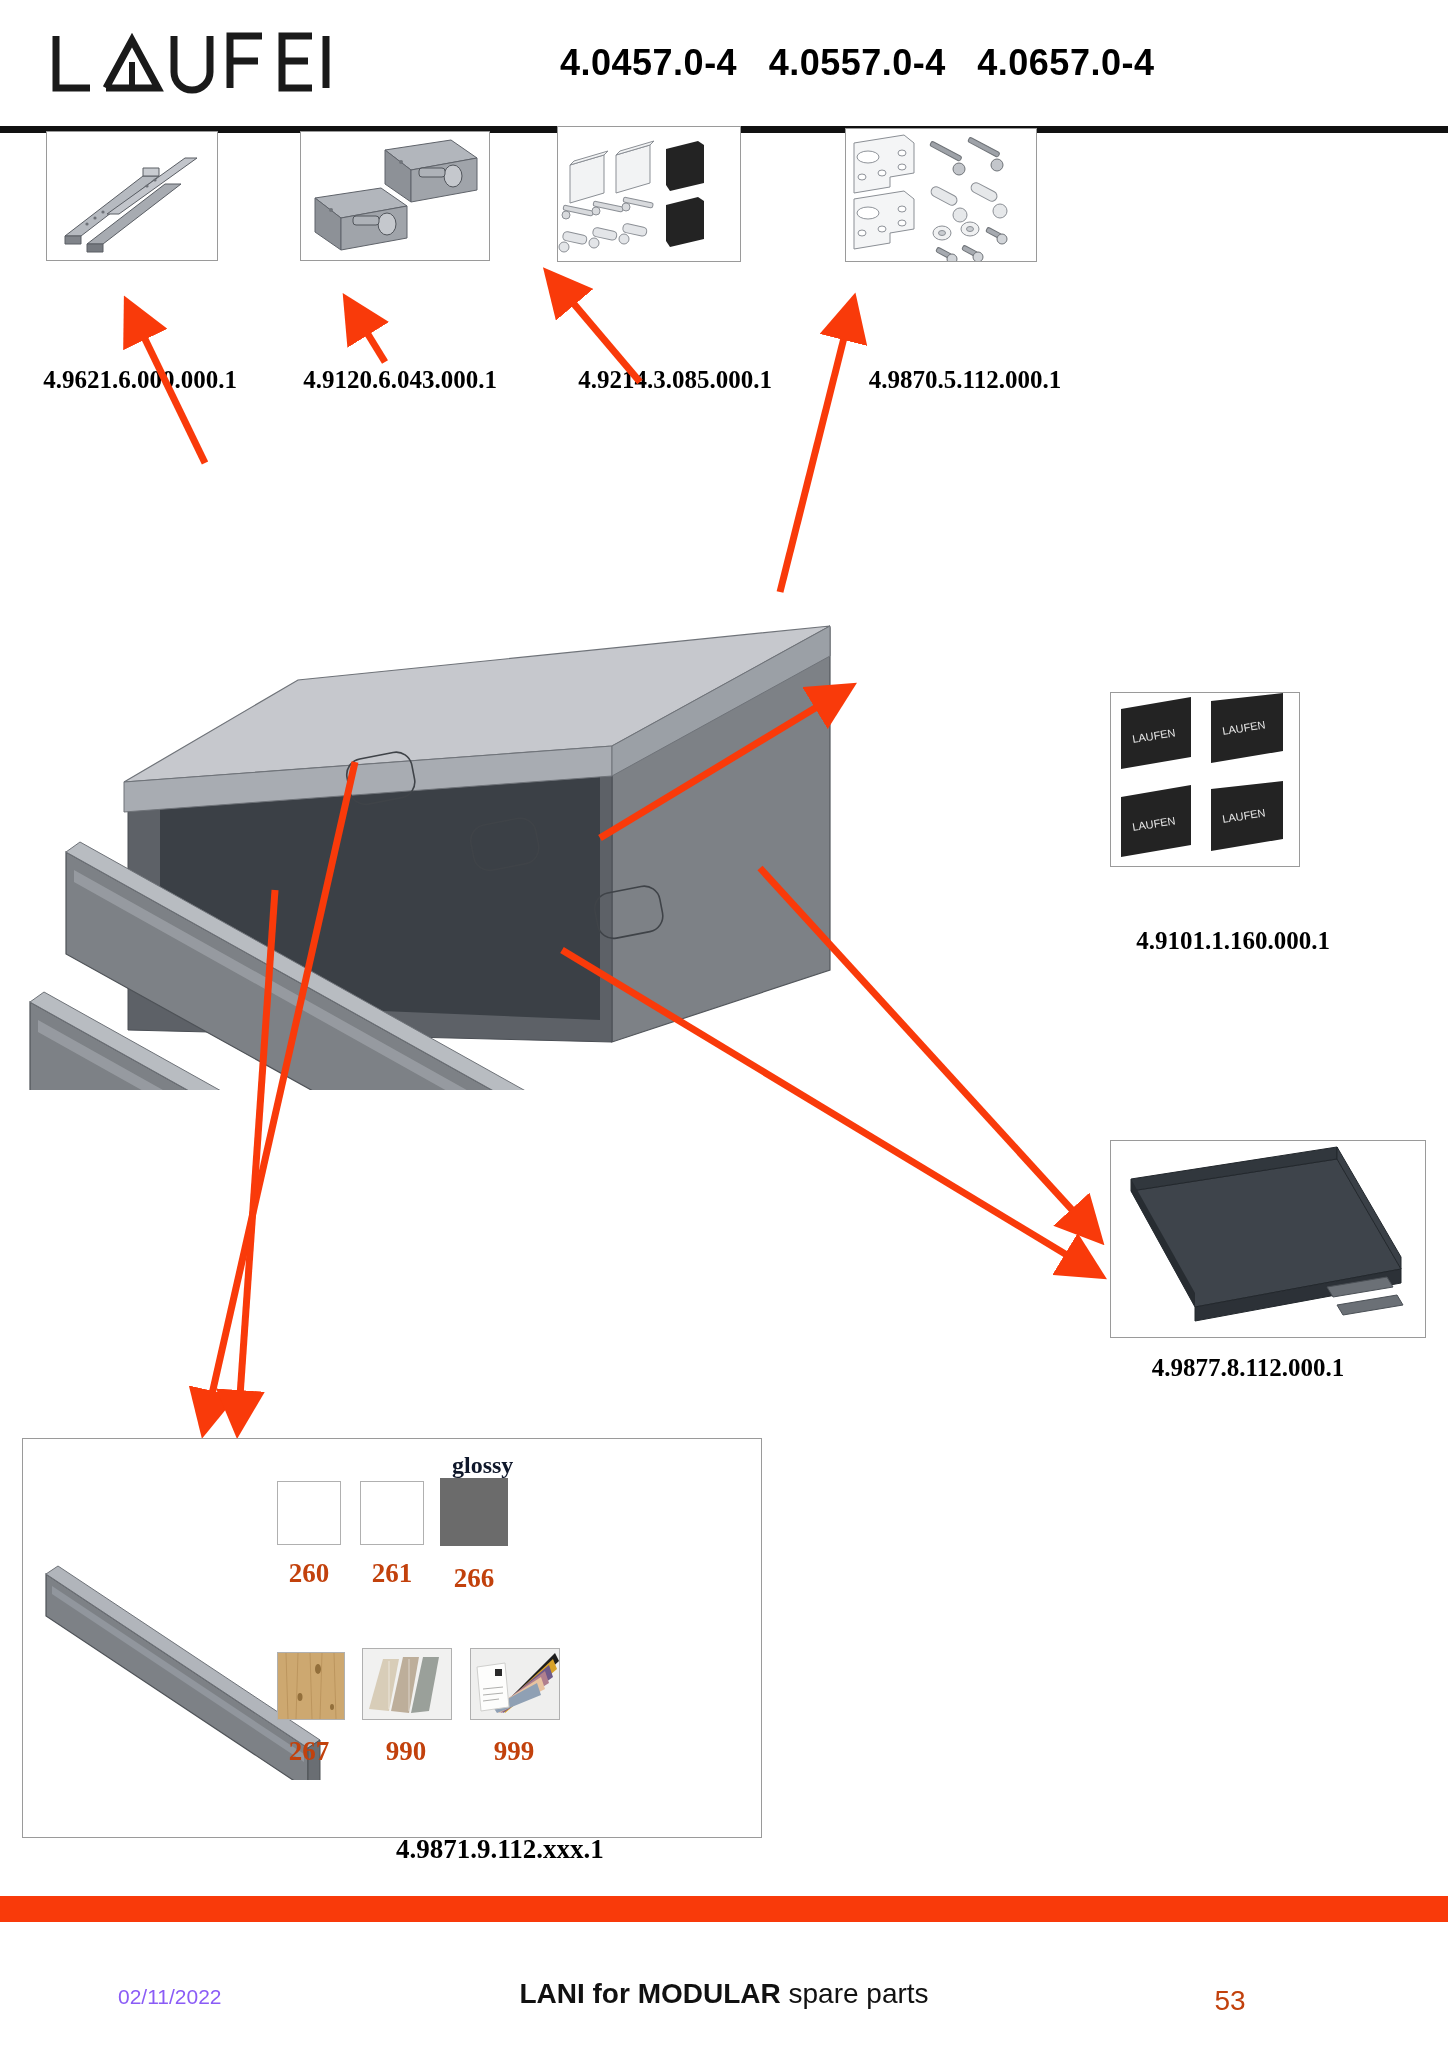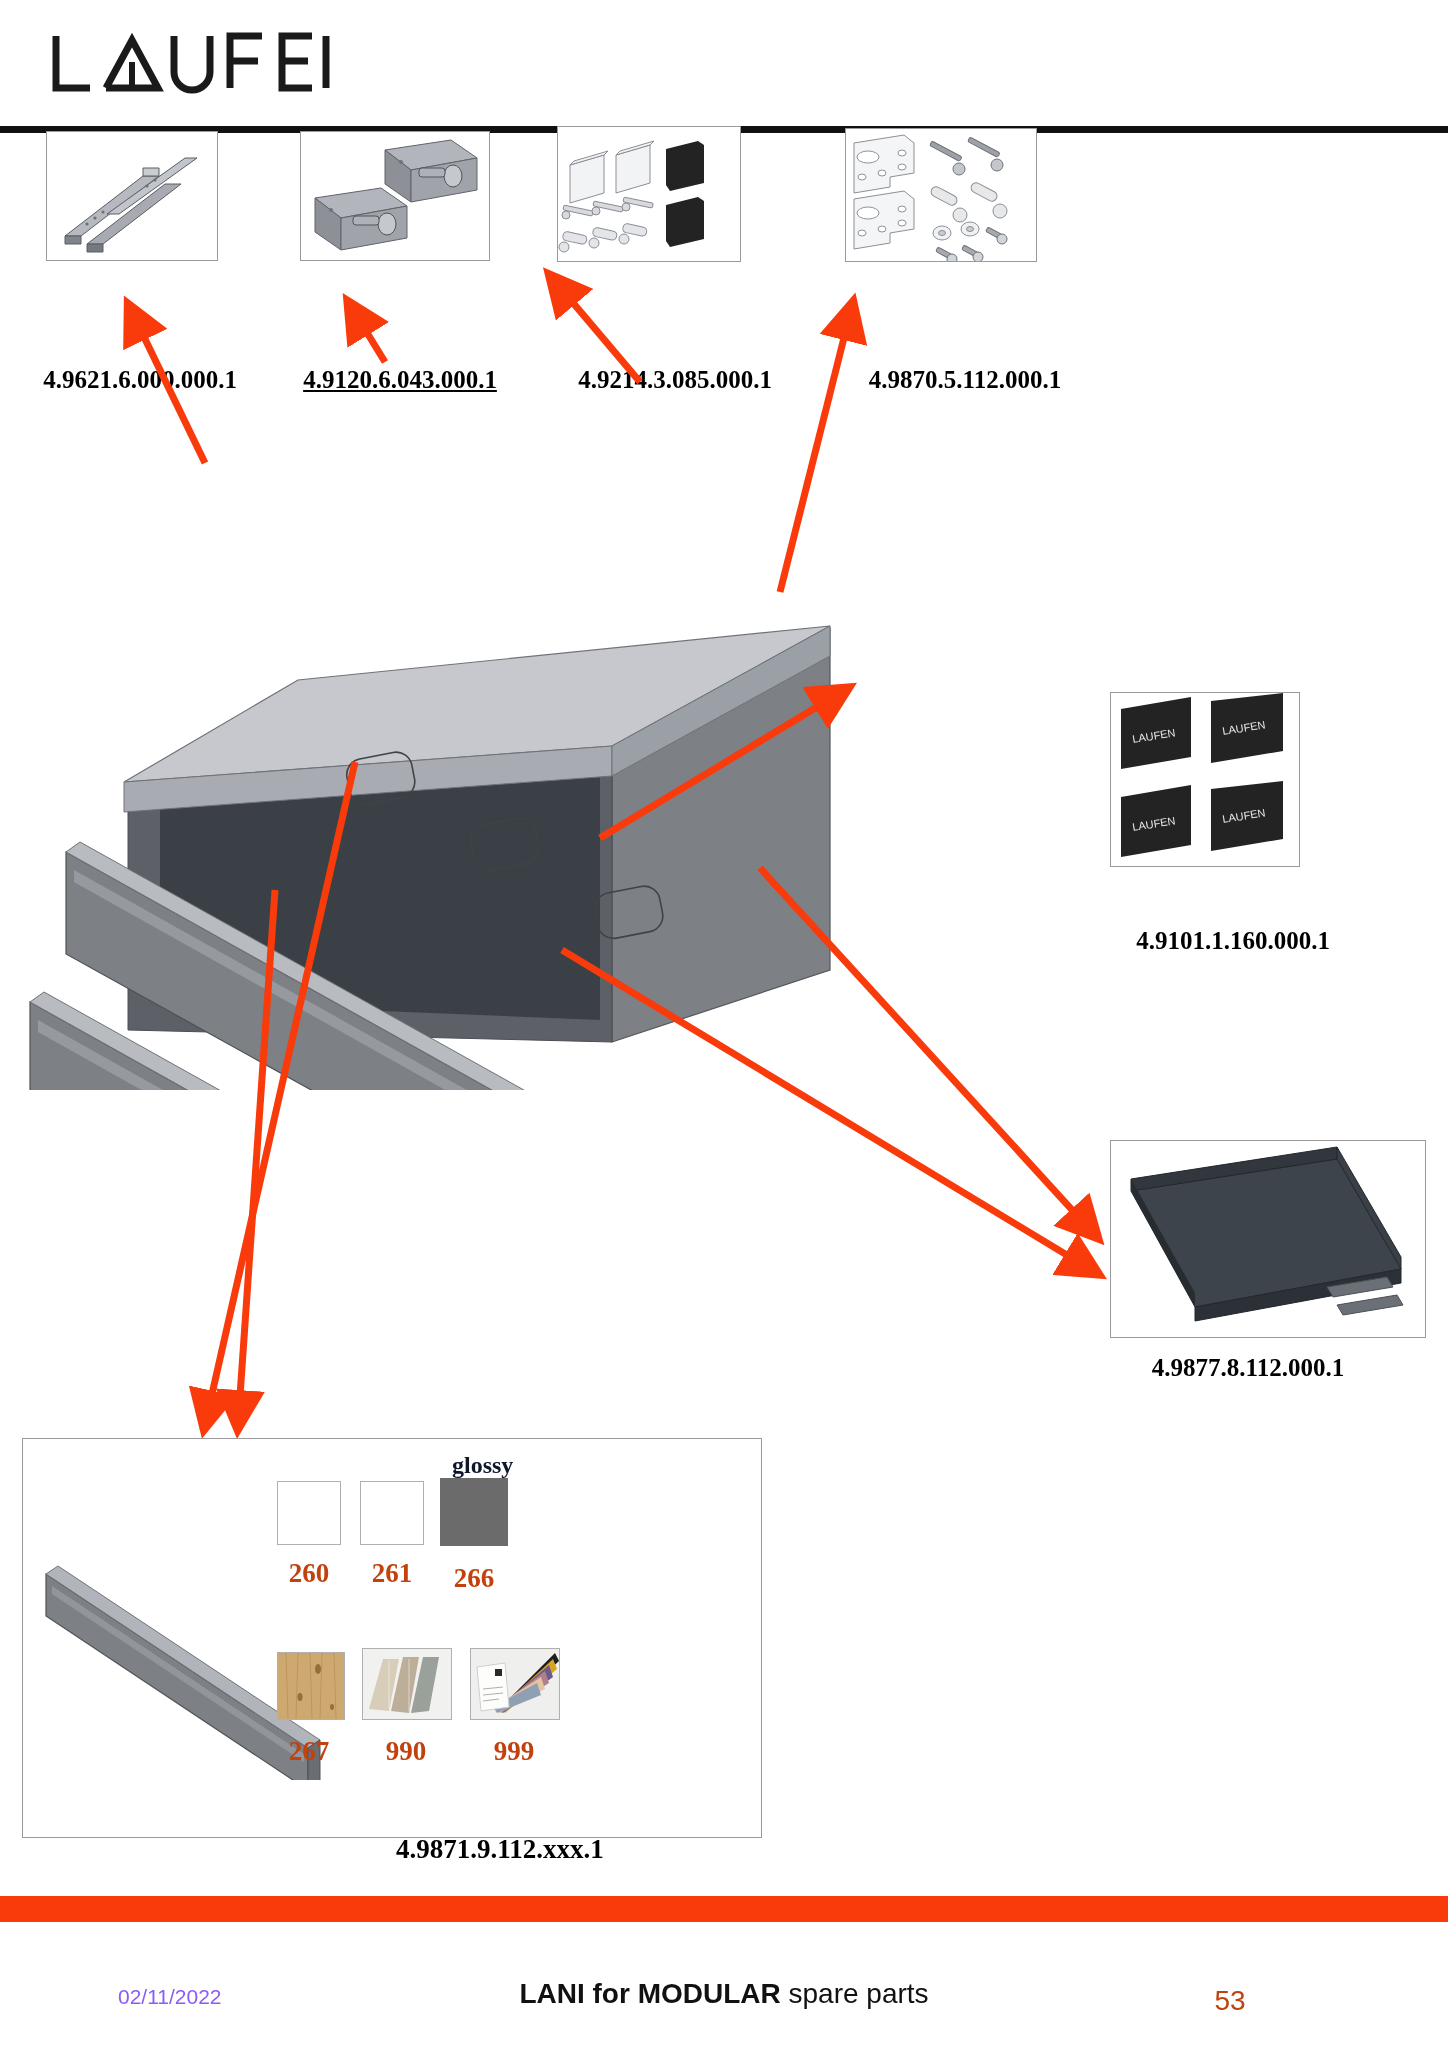--- a/index.html
+++ b/index.html
@@ -115,6 +115,7 @@
         </g>
       </svg>
     </div>
+    <div class="header-codes">4.0457.0-4   4.0557.0-4   4.0657.0-4</div>
   </div>
   <div class="header-rule"></div>
 

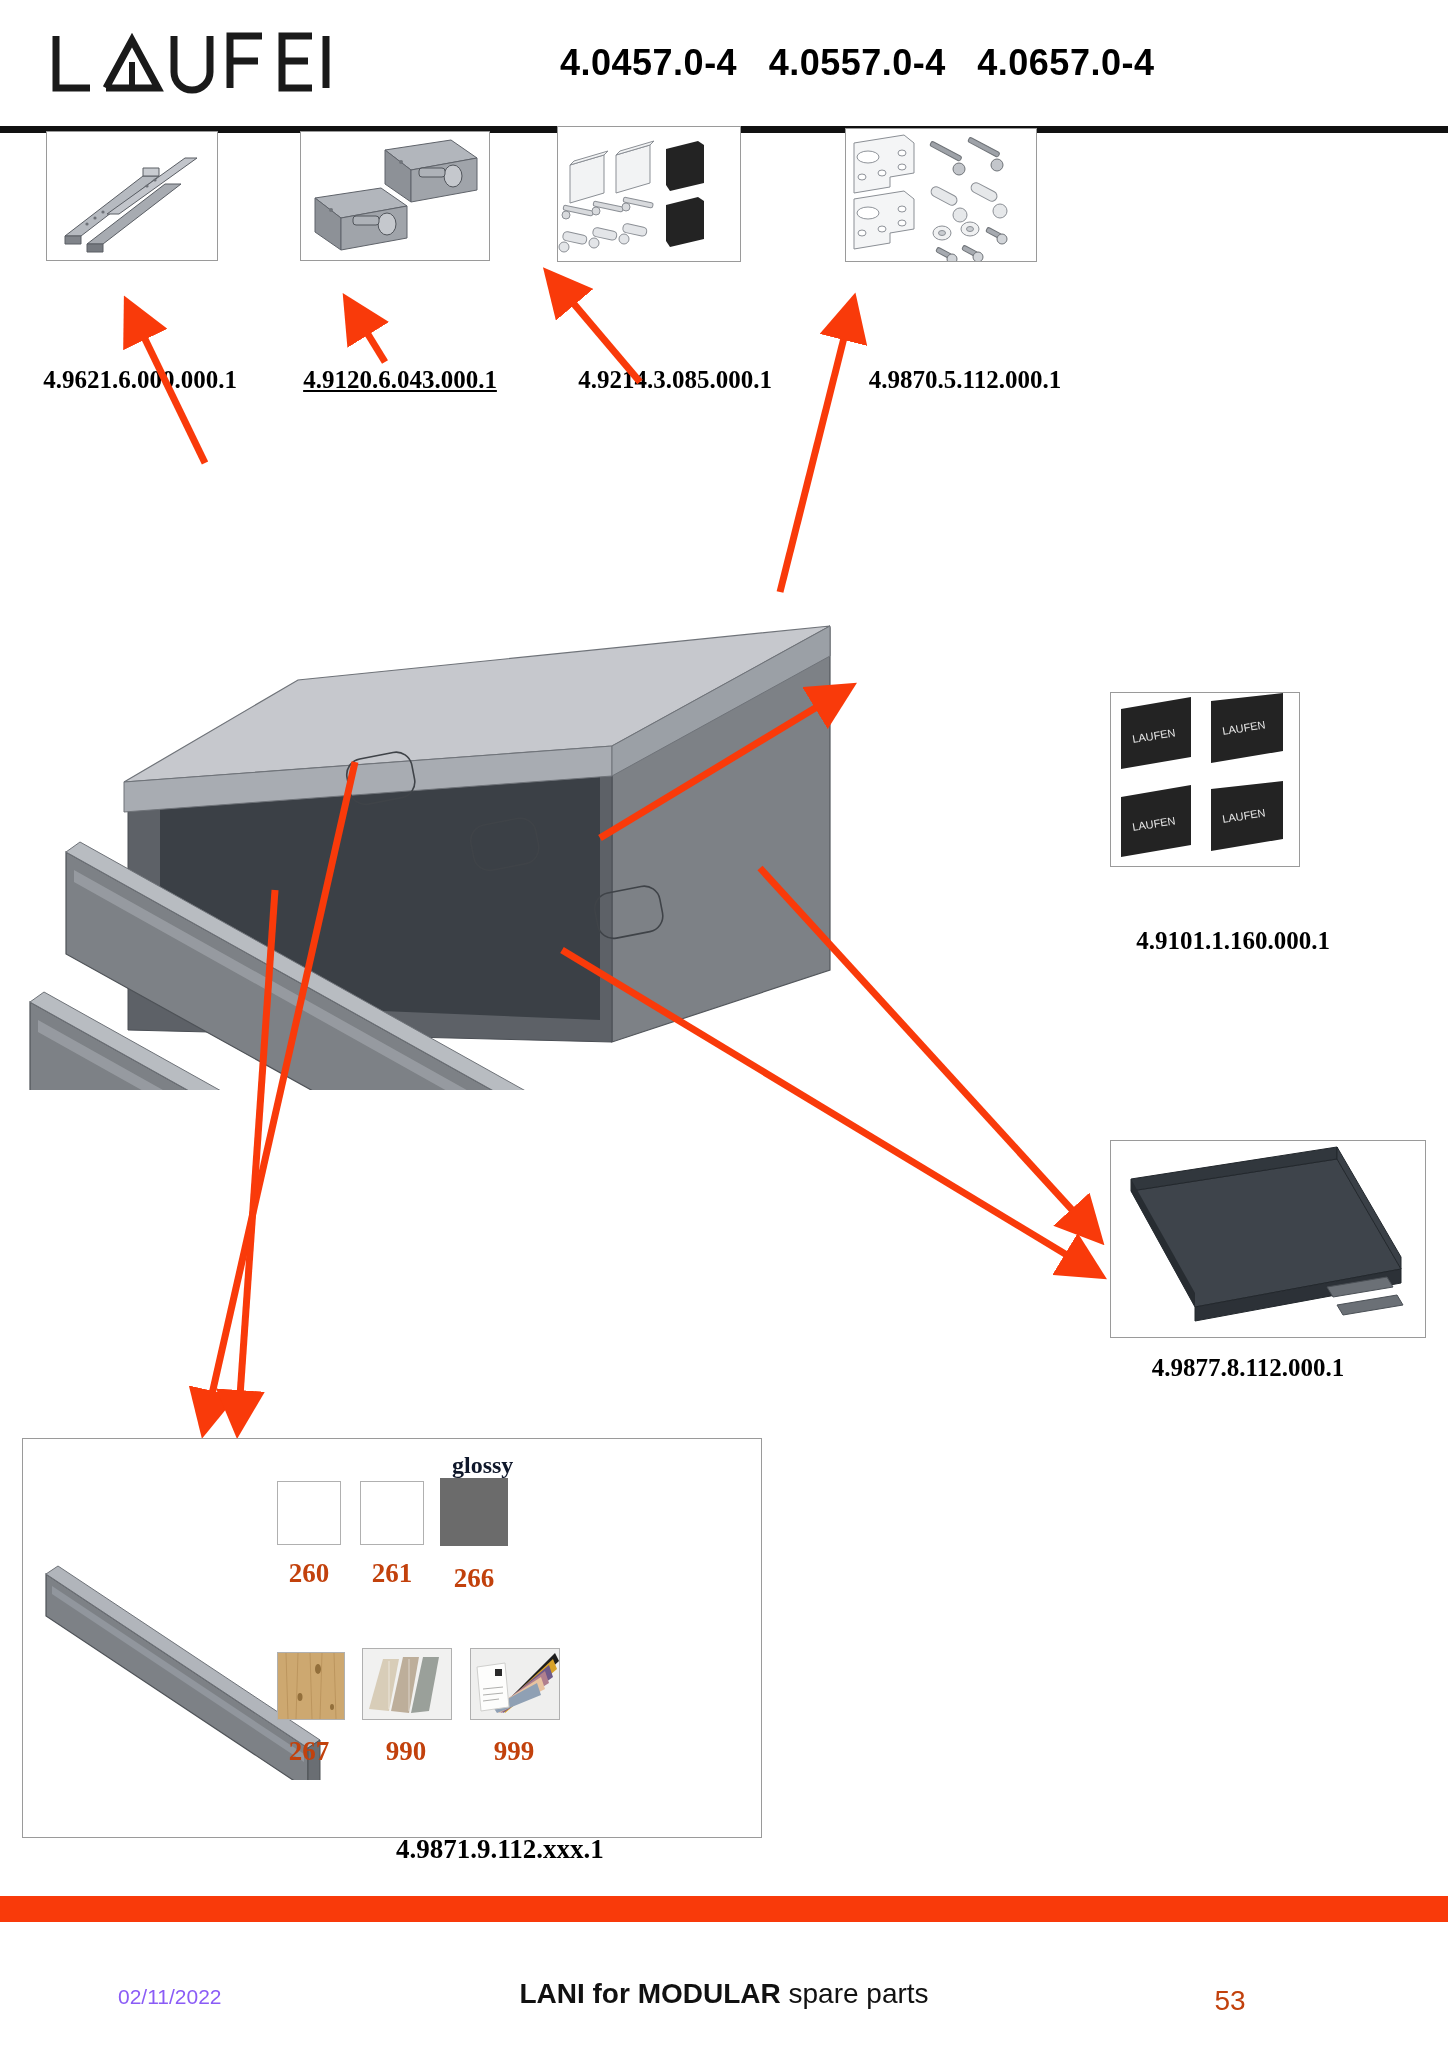--- a/index.html
+++ b/index.html
@@ -162,7 +162,7 @@
       </g>
     </svg>
   </div>
-  <div class="part-label" style="left:280px; top:366px; width:240px;text-decoration:underline;">4.9120.6.043.000.1</div>
+  <div class="part-label" style="left:280px; top:366px; width:240px;">4.9120.6.043.000.1</div>
 
   <div class="part-box" style="left:557px; top:126px; width:184px; height:136px;">
     <svg width="182" height="134" viewBox="0 0 182 134">

